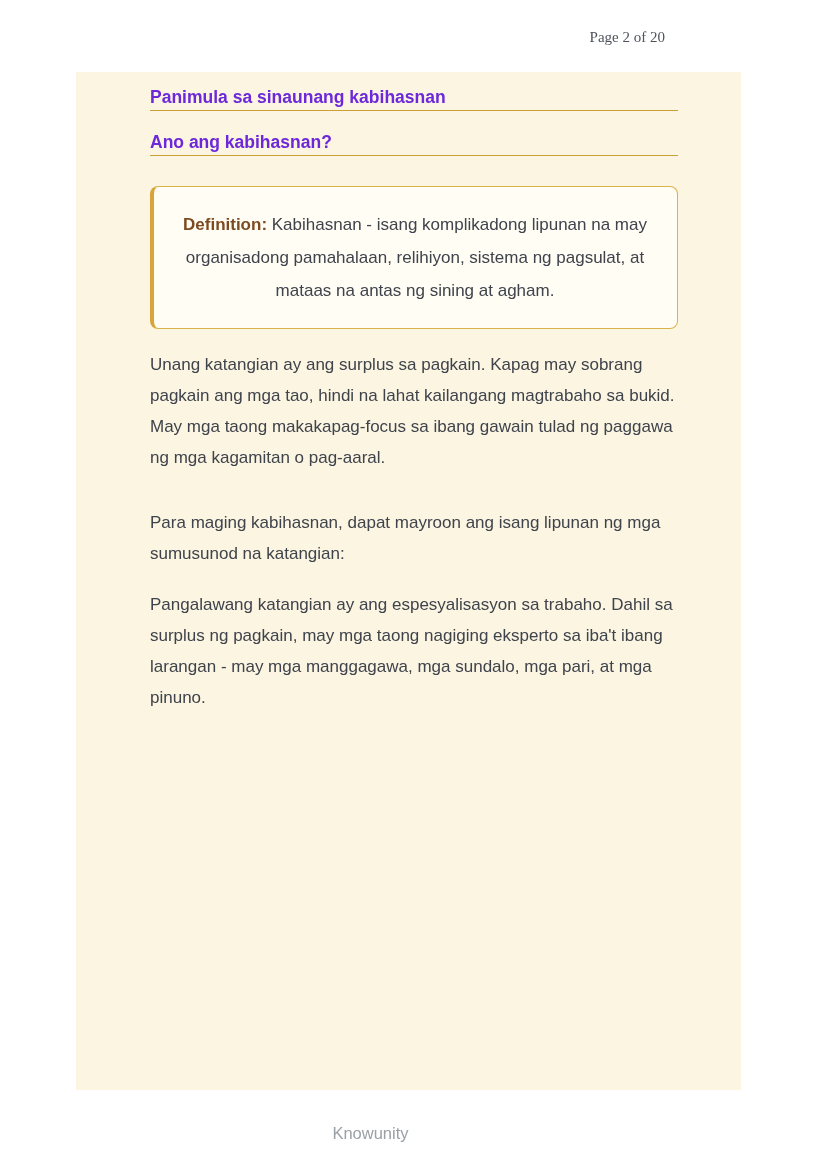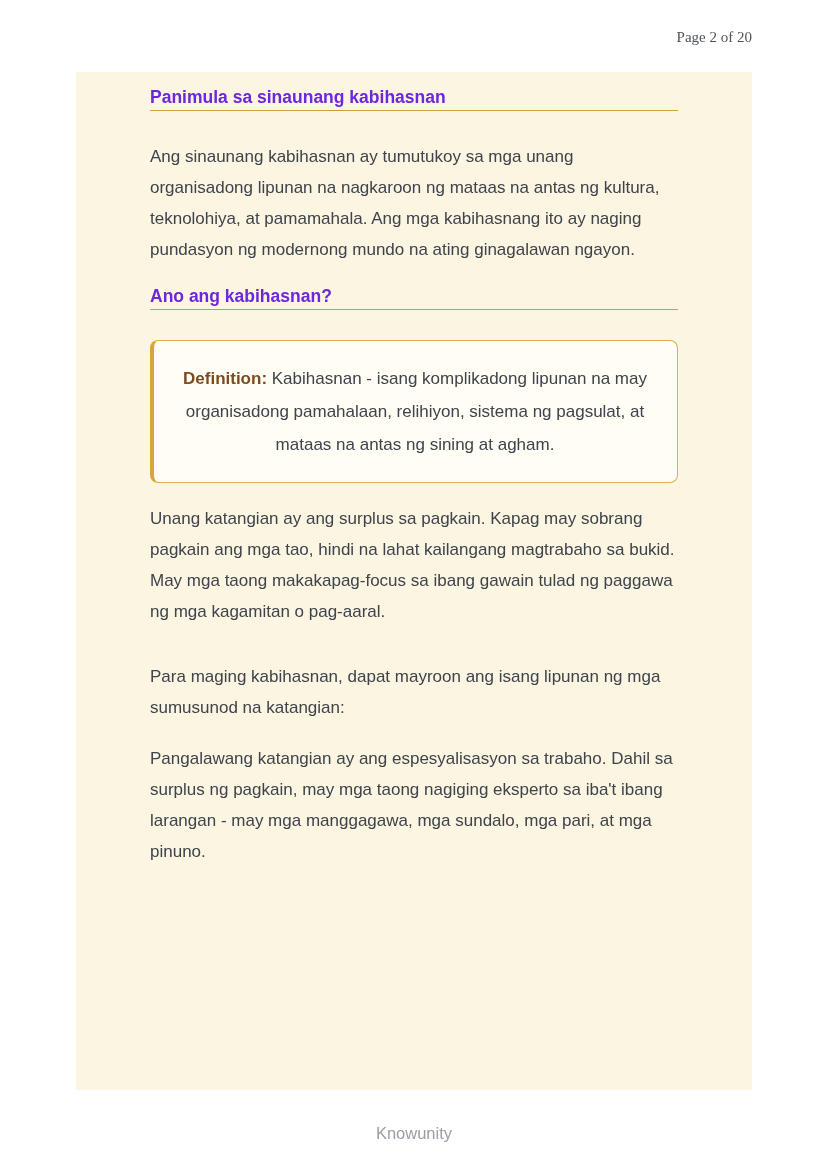--- a/index.html
+++ b/index.html
@@ -10,7 +10,7 @@
   }
   .page {
     position: relative;
-    width: 828px;
+    width: 741px;
     height: 1171px;
     background: #ffffff;
     font-family: "Liberation Sans", sans-serif;

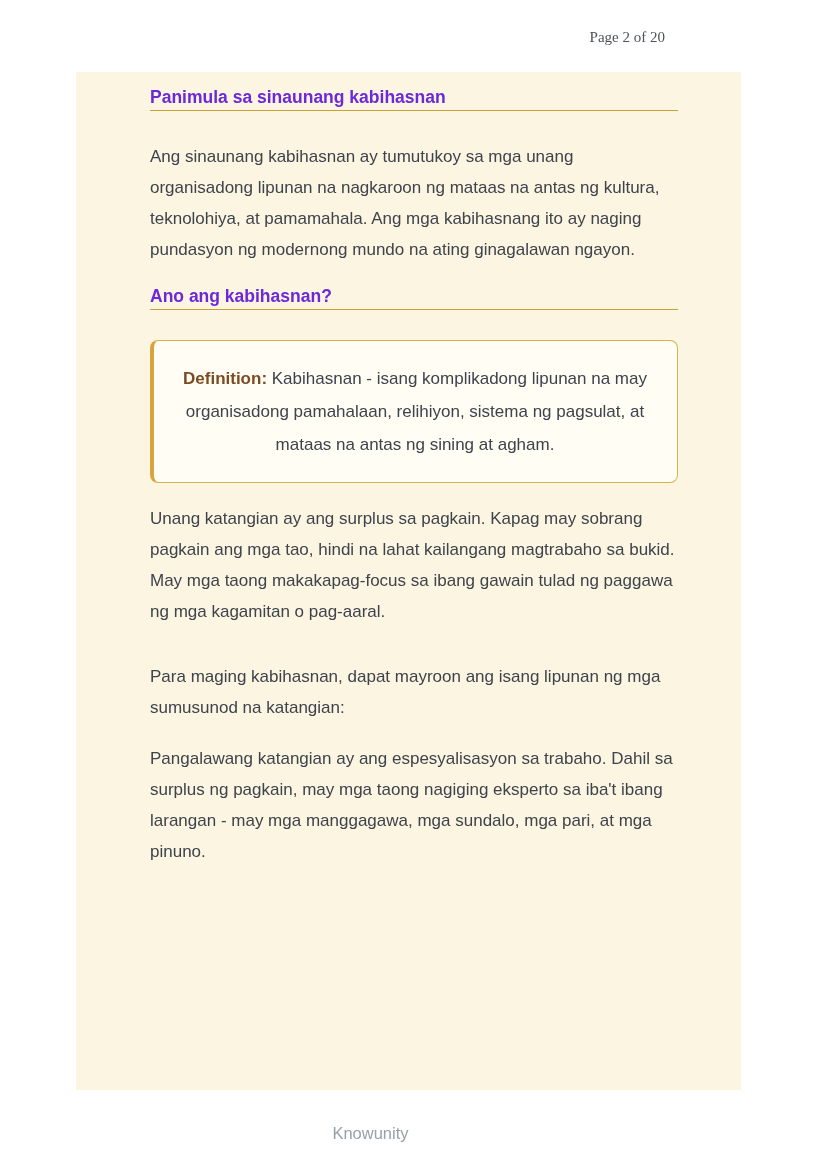--- a/index.html
+++ b/index.html
@@ -92,7 +92,6 @@
 
     <h2 class="section-heading">Panimula sa sinaunang kabihasnan</h2>
 
-    <p class="body-text">Ang sinaunang kabihasnan ay tumutukoy sa mga unang organisadong lipunan na nagkaroon ng mataas na antas ng kultura, teknolohiya, at pamamahala. Ang mga kabihasnang ito ay naging pundasyon ng modernong mundo na ating ginagalawan ngayon.</p>
 
     <h2 class="section-heading second">Ano ang kabihasnan?</h2>
 

